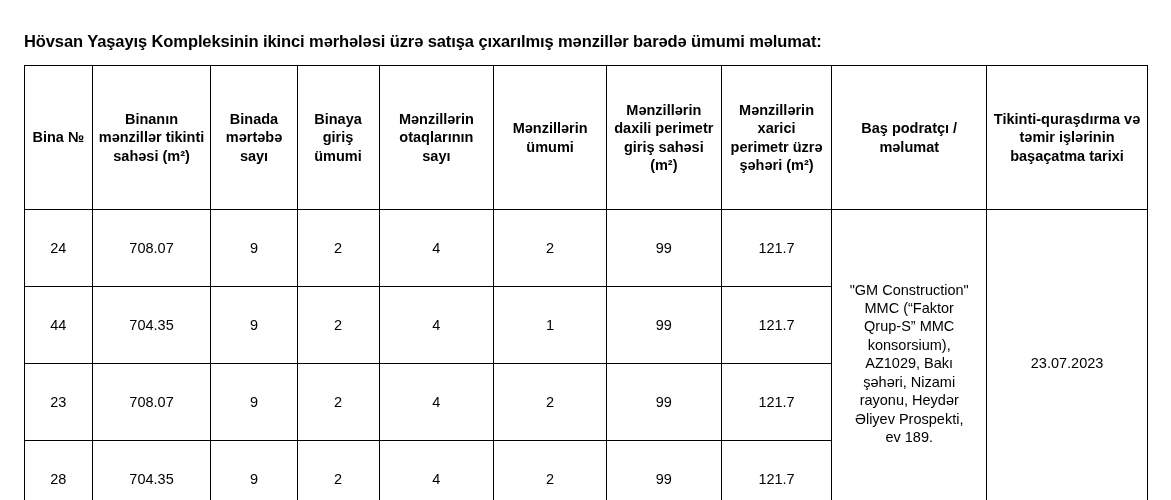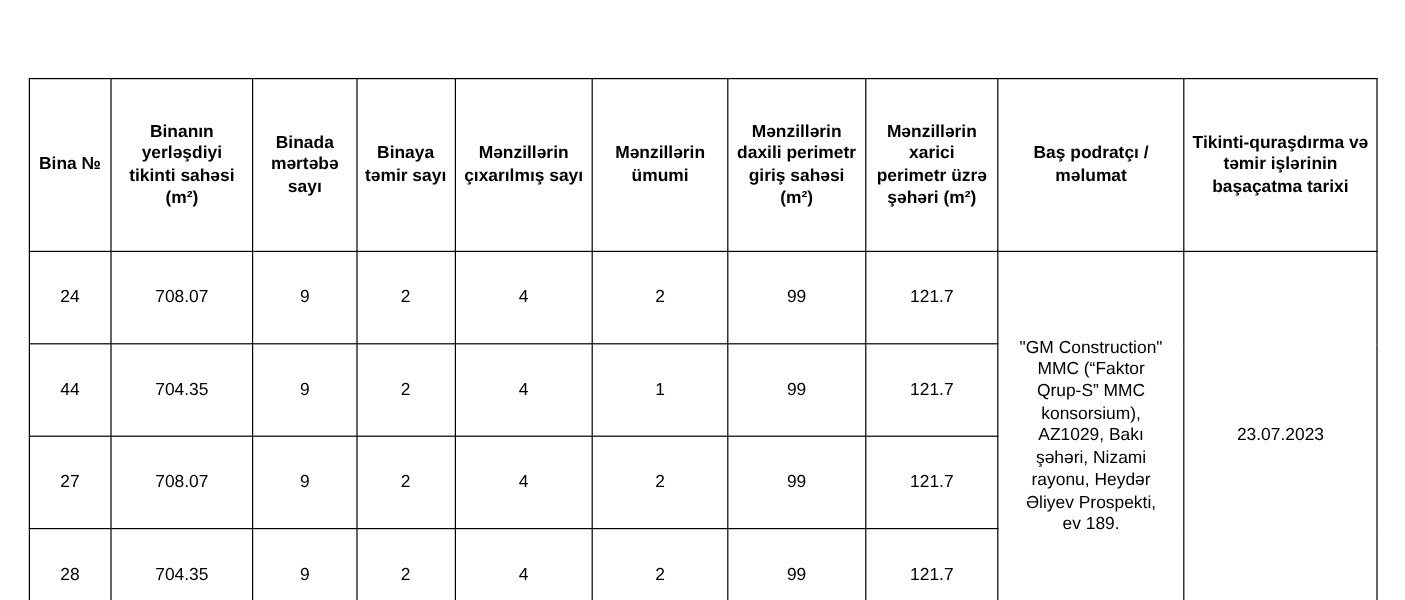--- a/index.html
+++ b/index.html
@@ -82,6 +82,7 @@
 
 <div class="page">
 
+  <div class="doc-title">Hövsan Yaşayış Kompleksinin ikinci mərhələsi üzrə satışa çıxarılmış mənzillər barədə ümumi məlumat:</div>
 
   <table class="data-table">
     <colgroup>

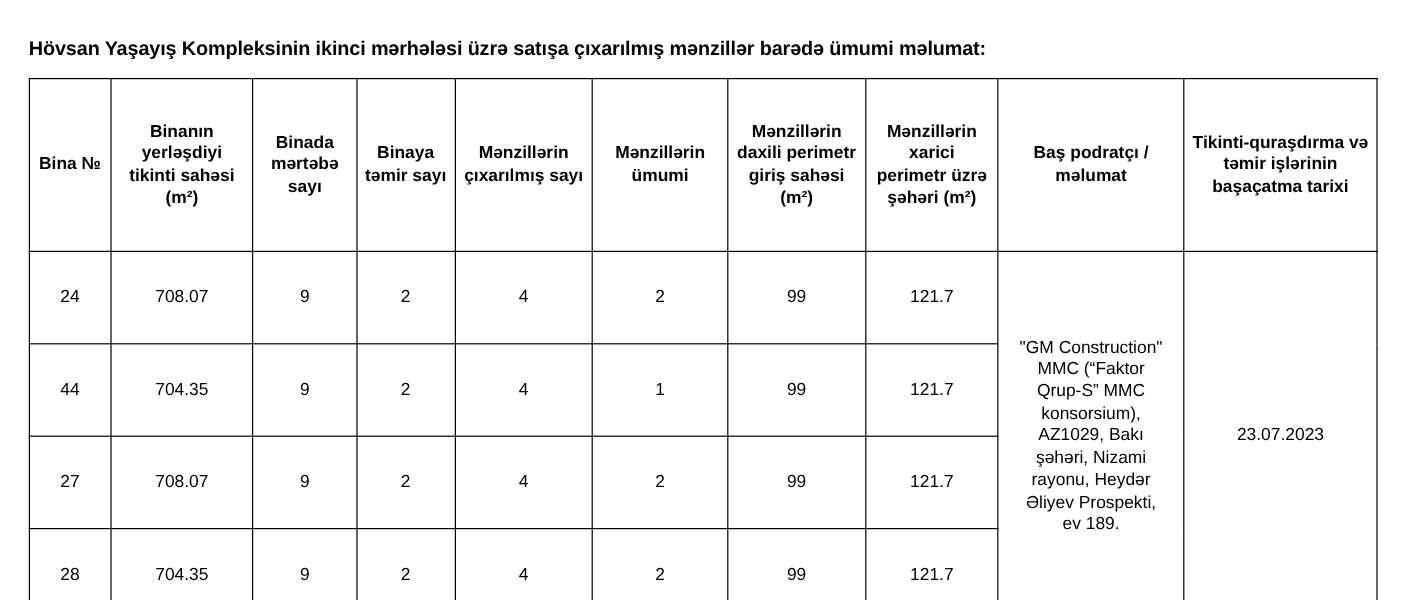--- a/index.html
+++ b/index.html
@@ -100,7 +100,7 @@
     <thead>
       <tr>
         <th>Bina №</th>
-        <th>Binanın yerləşdiyi tikinti sahəsi (m²)</th>
+        <th>Binanın mənzillər tikinti sahəsi (m²)</th>
         <th>Binada mərtəbə sayı</th>
         <th>Binaya təmir sayı</th>
         <th>Mənzillərin çıxarılmış sayı</th>

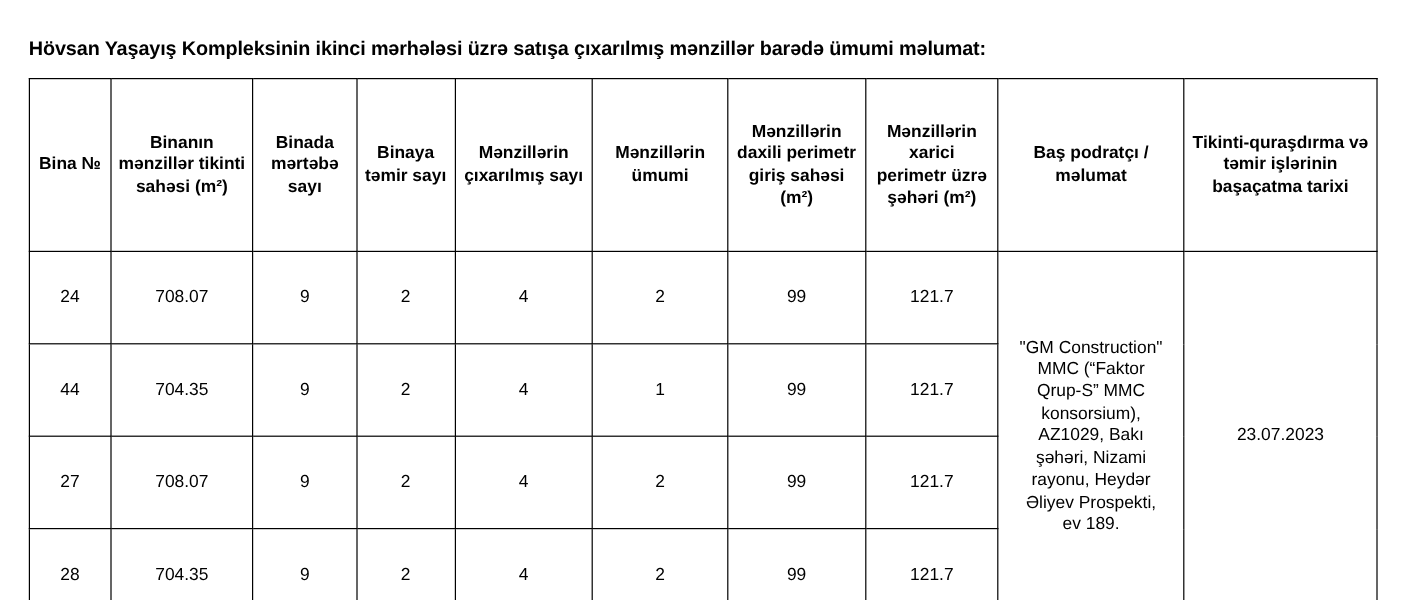--- a/index.html
+++ b/index.html
@@ -102,7 +102,7 @@
         <th>Bina №</th>
         <th>Binanın mənzillər tikinti sahəsi (m²)</th>
         <th>Binada mərtəbə sayı</th>
-        <th>Binaya təmir sayı</th>
+        <th>Binaya giriş ümumi</th>
         <th>Mənzillərin çıxarılmış sayı</th>
         <th>Mənzillərin ümumi</th>
         <th>Mənzillərin daxili perimetr giriş sahəsi (m²)</th>

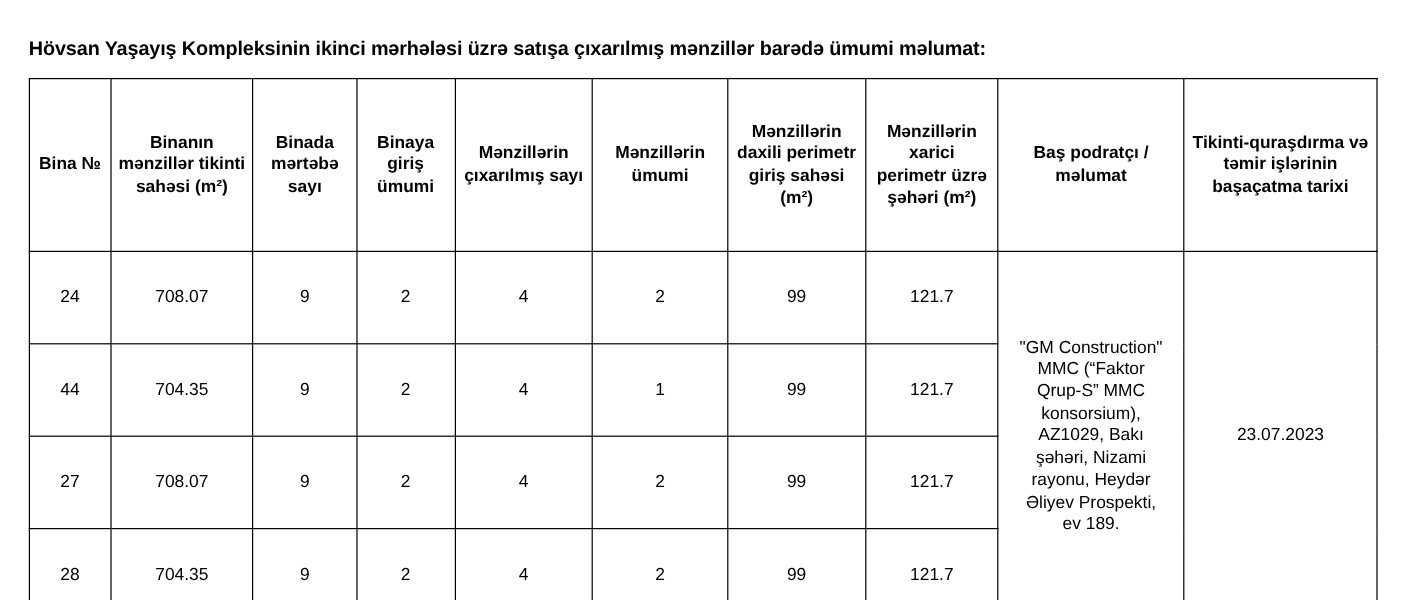--- a/index.html
+++ b/index.html
@@ -103,7 +103,7 @@
         <th>Binanın mənzillər tikinti sahəsi (m²)</th>
         <th>Binada mərtəbə sayı</th>
         <th>Binaya giriş ümumi</th>
-        <th>Mənzillərin çıxarılmış sayı</th>
+        <th>Mənzillərin otaqlarının sayı</th>
         <th>Mənzillərin ümumi</th>
         <th>Mənzillərin daxili perimetr giriş sahəsi (m²)</th>
         <th>Mənzillərin xarici perimetr üzrə şəhəri (m²)</th>

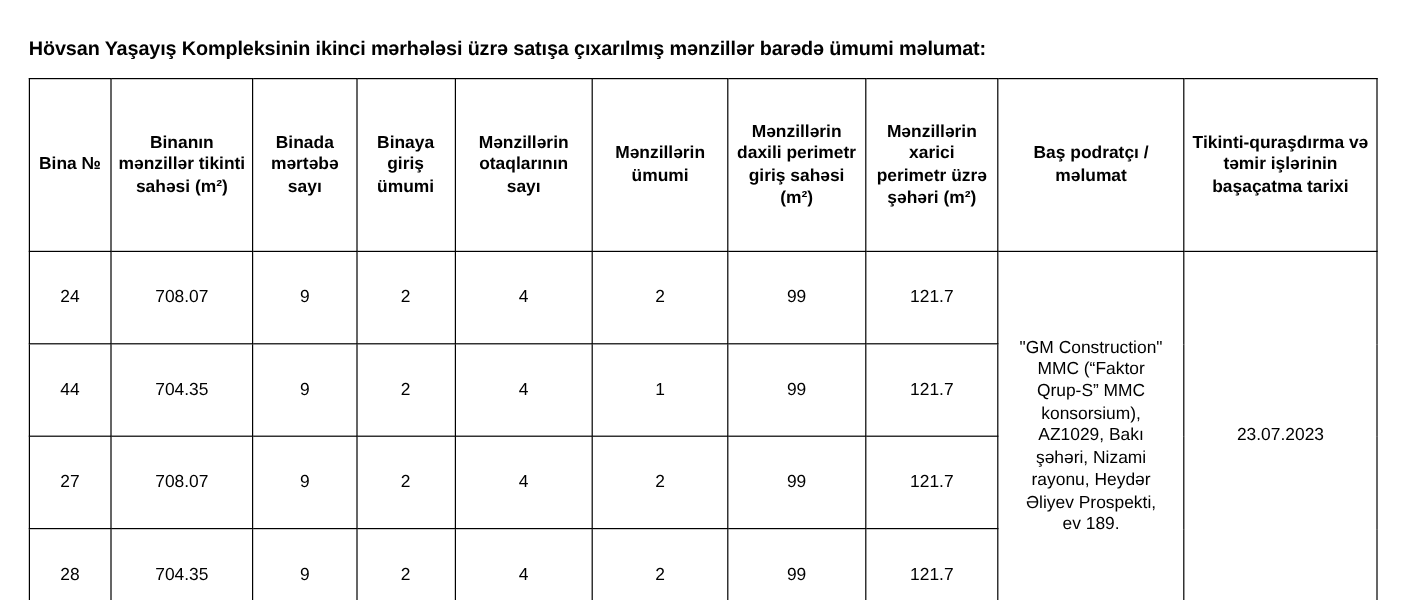--- a/index.html
+++ b/index.html
@@ -135,7 +135,7 @@
         <td>121.7</td>
       </tr>
       <tr>
-        <td>27</td>
+        <td>23</td>
         <td>708.07</td>
         <td>9</td>
         <td>2</td>

